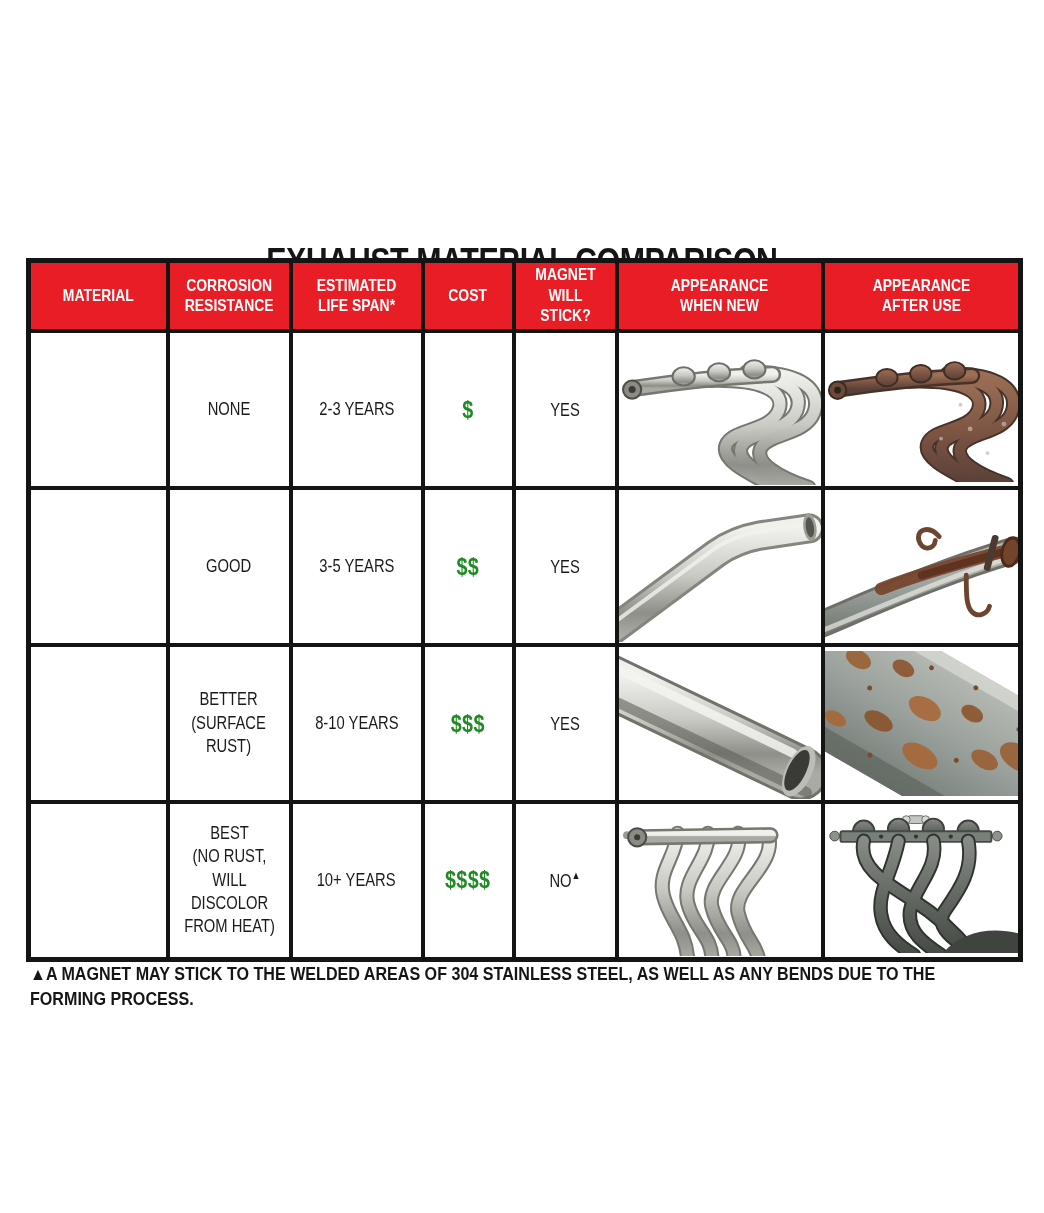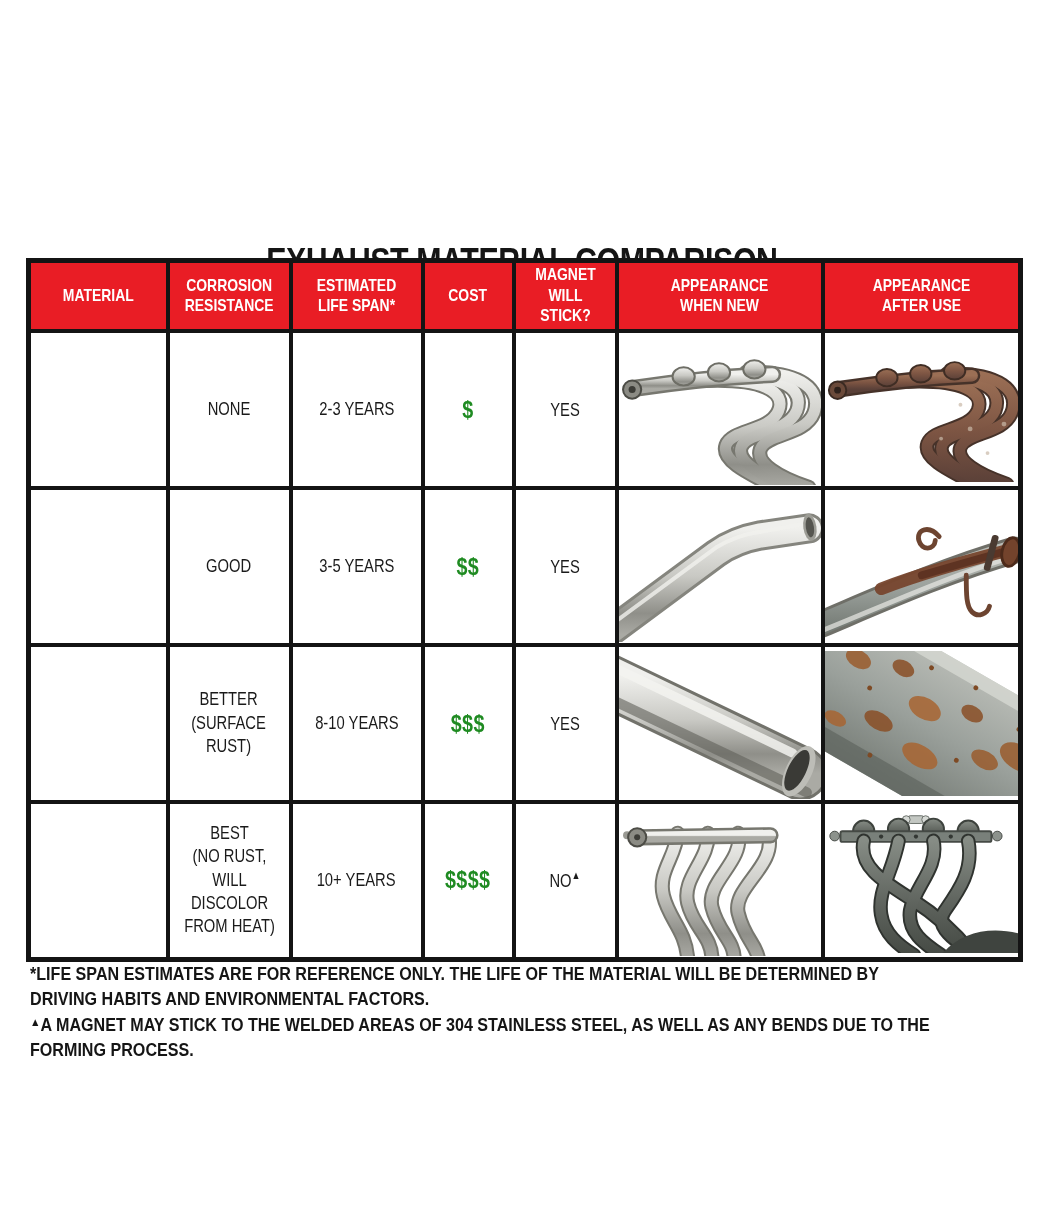--- a/index.html
+++ b/index.html
@@ -298,7 +298,6 @@
 </table>
 
 <div class="footnotes">
-  <div class="fn"><span class="cnd"><span class="fmk">*</span><span>LIFE SPAN ESTIMATES ARE FOR REFERENCE ONLY. THE LIFE OF THE MATERIAL WILL BE DETERMINED BY DRIVING HABITS AND ENVIRONMENTAL FACTORS.</span></span></div>
   <div class="fn"><span class="cnd"><span class="fmk">▲</span><span>A MAGNET MAY STICK TO THE WELDED AREAS OF 304 STAINLESS STEEL, AS WELL AS ANY BENDS DUE TO THE FORMING PROCESS.</span></span></div>
 </div>
 

